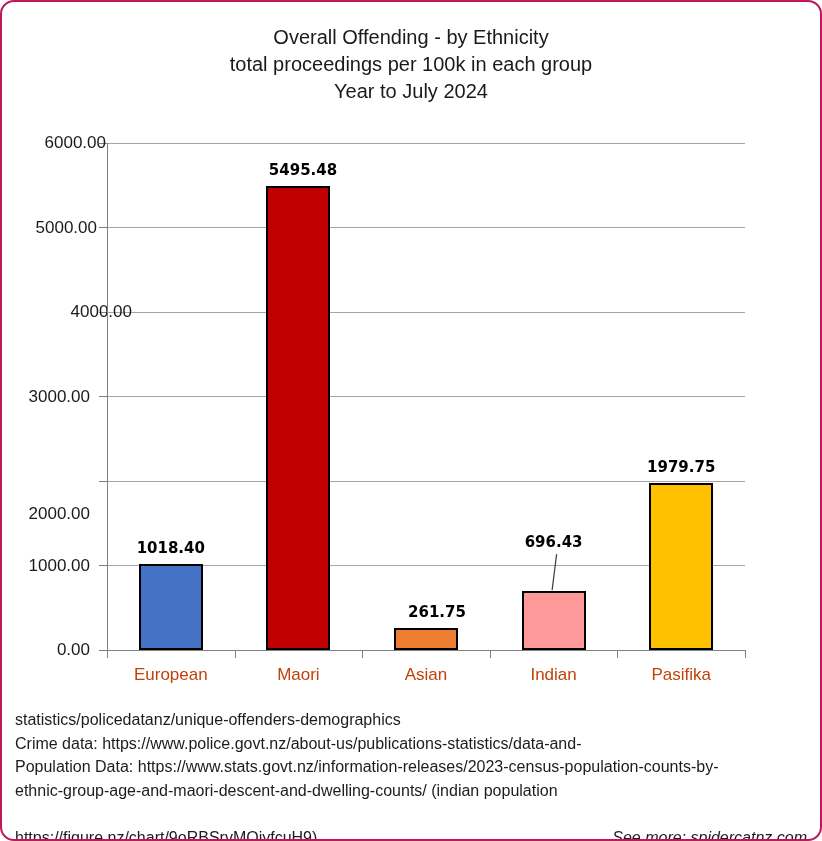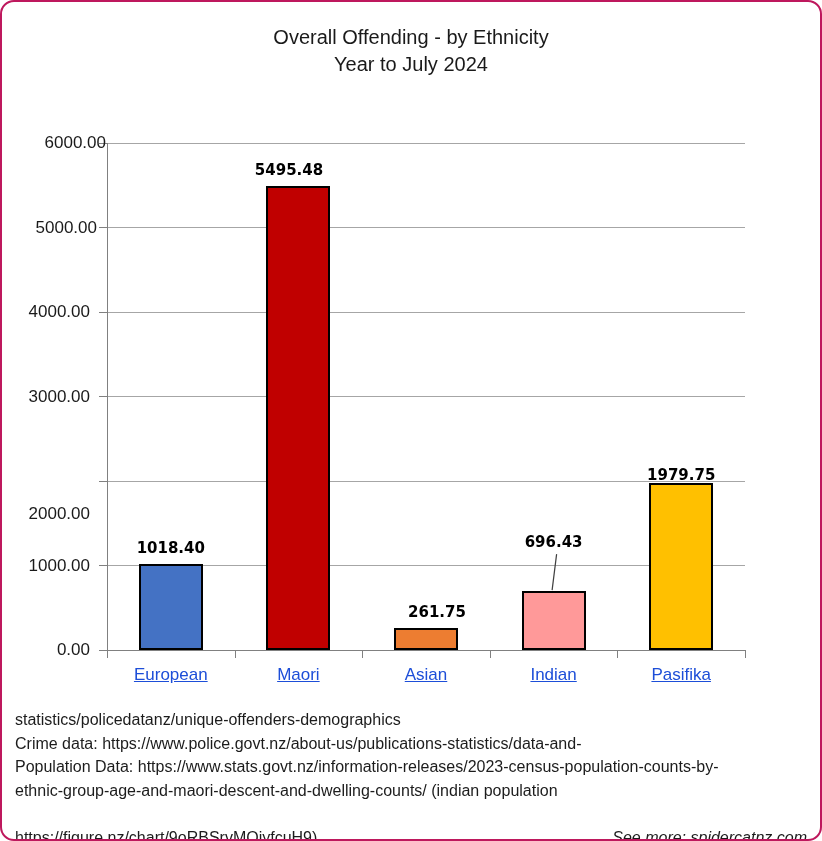--- a/index.html
+++ b/index.html
@@ -94,6 +94,7 @@
 
   <div id="title-block">
     <div>Overall Offending - by Ethnicity</div>
+    <div>total proceedings per 100k in each group</div>
     <div>Year to July 2024</div>
   </div>
 

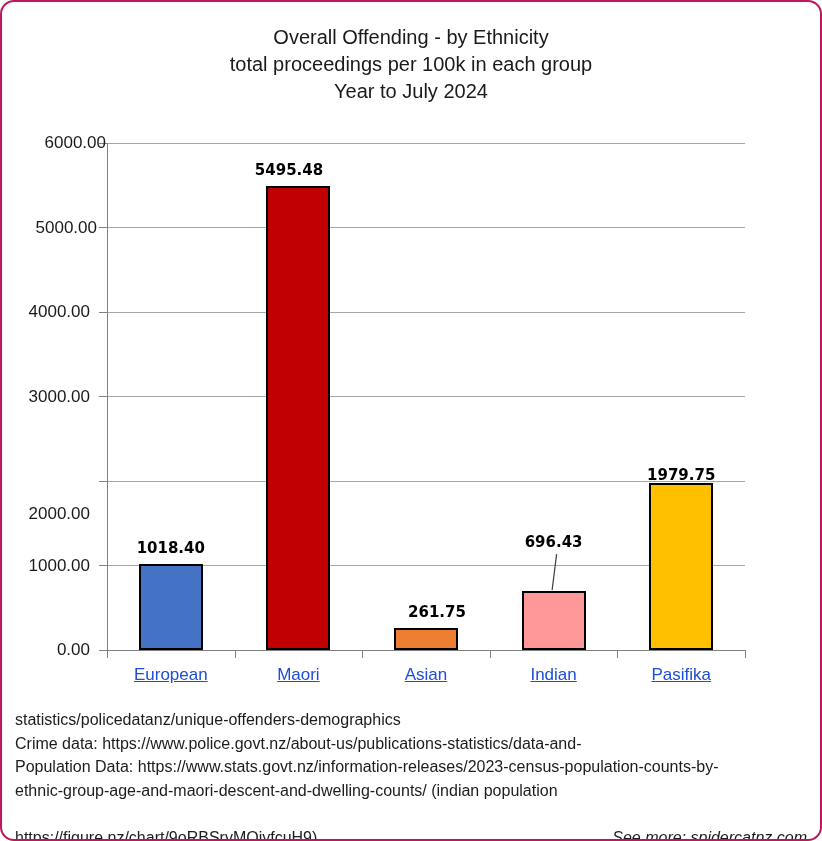--- a/index.html
+++ b/index.html
@@ -131,7 +131,7 @@
       <div class="bar-value-label" style="left: 108.8px; top: 536.945px; width: 120px;">1018.40</div>
       <div class="x-cat-label" style="left: 105.8px; top: 663px; width: 126px;">European</div>
       <div class="bar" style="left: 264.4px; top: 183.632px; width: 64px; height: 464.368px; background: rgb(192, 0, 0); border-color: rgb(0, 0, 0);"></div>
-      <div class="bar-value-label" style="left: 227px; top: 158.632px; width: 120px;">5495.48</div>
+      <div class="bar-value-label" style="left: 241px; top: 158.632px; width: 120px;">5495.48</div>
       <div class="x-cat-label" style="left: 233.4px; top: 663px; width: 126px;">Maori</div>
       <div class="bar" style="left: 392px; top: 625.882px; width: 64px; height: 22.1179px; background: rgb(237, 125, 49); border-color: rgb(0, 0, 0);"></div>
       <div class="bar-value-label" style="left: 375px; top: 600.882px; width: 120px;">261.75</div>

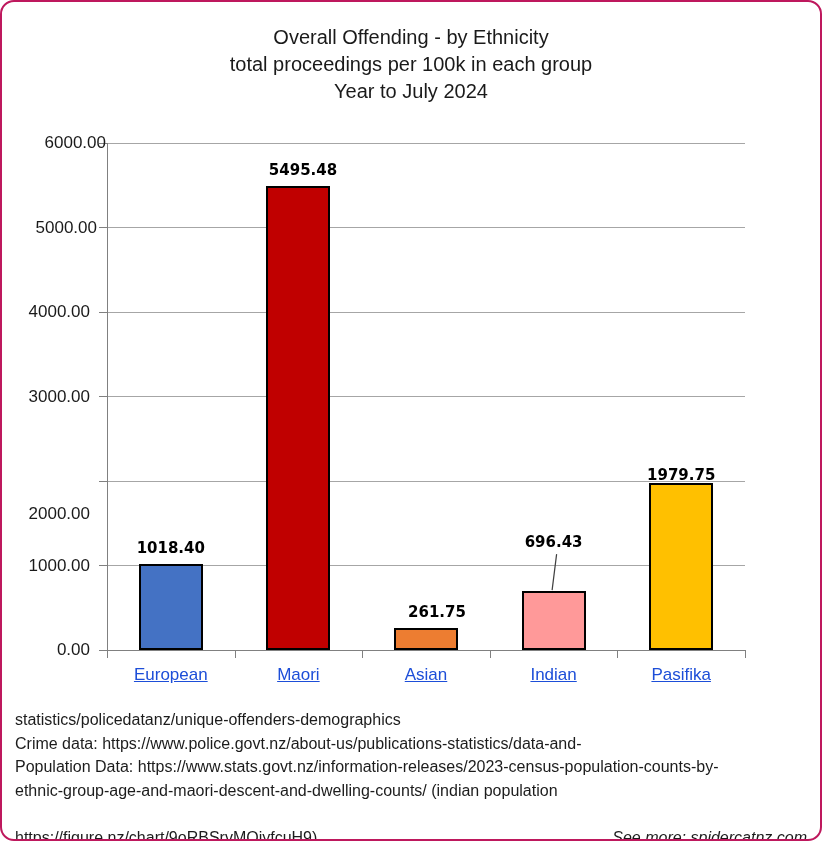--- a/index.html
+++ b/index.html
@@ -112,7 +112,7 @@
       <div class="y-tick-label" style="left: 0px; top: 385.5px; width: 88px;">3000.00</div>
       <div class="gridline" style="left: 105px; top: 309.5px; width: 638px; background: rgb(166, 166, 166);"></div>
       <div class="tick" style="left: 97px; top: 309.5px; width: 8px; height: 1px;"></div>
-      <div class="y-tick-label" style="left: 0px; top: 301px; width: 88px;">4000.00</div>
+      <div class="y-tick-label" style="left: 0px; top: 301px; width: 88px; padding-left: 42px;">4000.00</div>
       <div class="gridline" style="left: 105px; top: 225px; width: 638px; background: rgb(166, 166, 166);"></div>
       <div class="tick" style="left: 97px; top: 225px; width: 8px; height: 1px;"></div>
       <div class="y-tick-label" style="left: 7px; top: 216.5px; width: 88px;">5000.00</div>

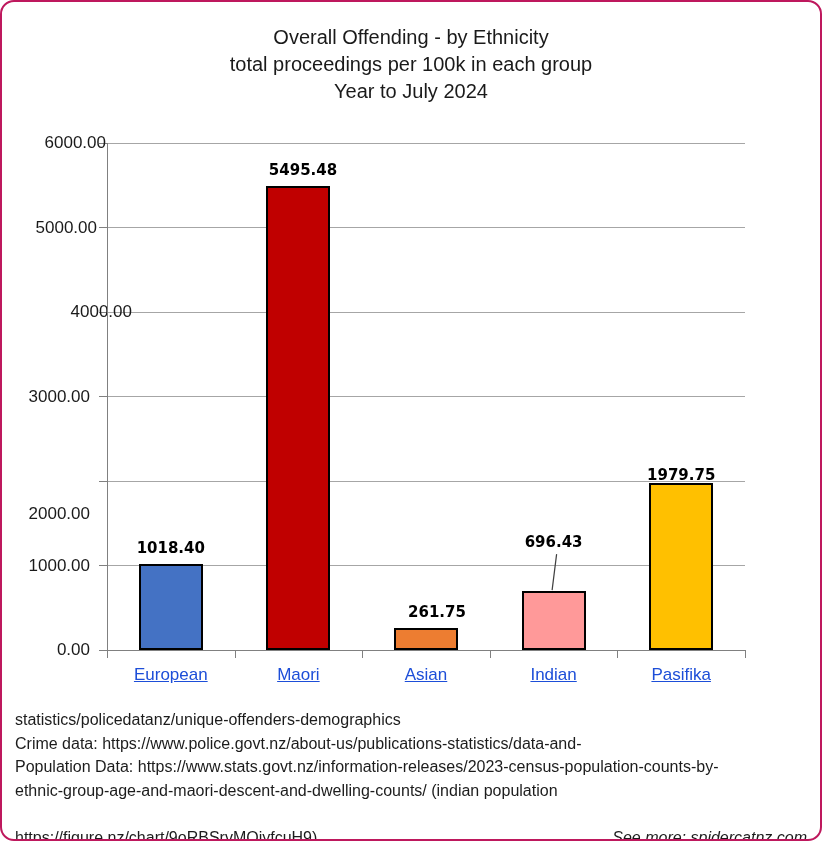--- a/index.html
+++ b/index.html
@@ -140,7 +140,7 @@
       <div class="bar-value-label" style="left: 491.6px; top: 531.152px; width: 120px;">696.43</div>
       <div class="x-cat-label" style="left: 488.6px; top: 663px; width: 126px;">Indian</div>
       <div class="bar" style="left: 647.2px; top: 480.711px; width: 64px; height: 167.289px; background: rgb(255, 192, 0); border-color: rgb(0, 0, 0);"></div>
-      <div class="bar-value-label" style="left: 619.2px; top: 455.711px; width: 120px; margin-top: 8px;">1979.75</div>
+      <div class="bar-value-label" style="left: 619.2px; top: 455.711px; width: 120px;">1979.75</div>
       <div class="x-cat-label" style="left: 616.2px; top: 663px; width: 126px;">Pasifika</div>
     </div>
 

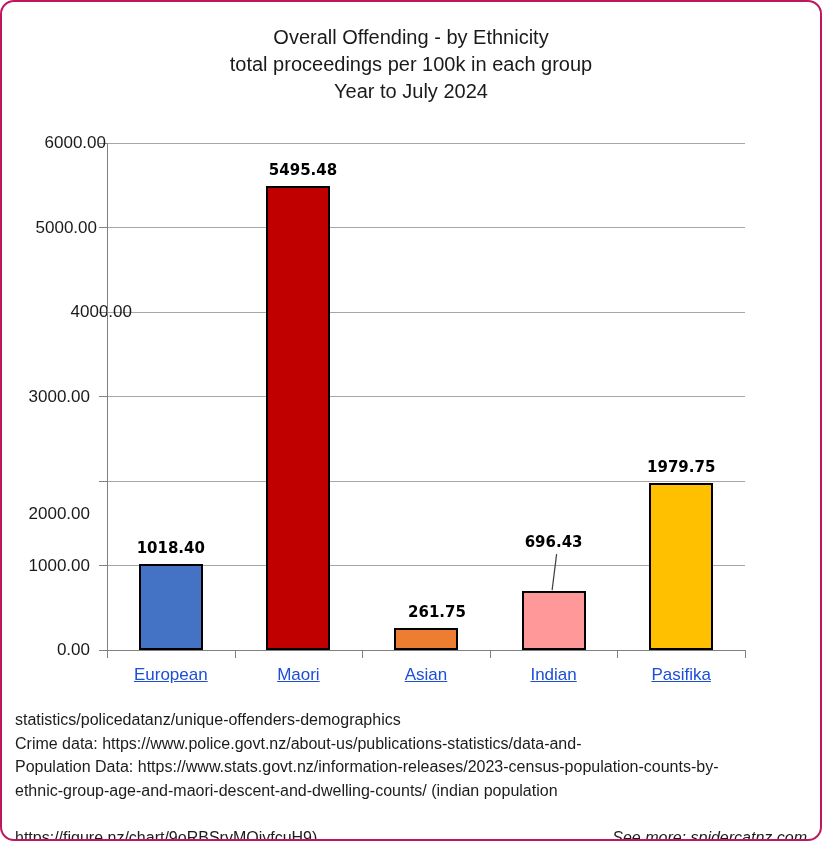--- a/index.html
+++ b/index.html
@@ -43,9 +43,8 @@
     position: absolute;
     text-align: center;
     font-size: 17px;
-    color: #1d4ed8;
+    color: #c2410c;
     line-height: 20px;
-    text-decoration: underline;
   }
   .bar {
     position: absolute;

